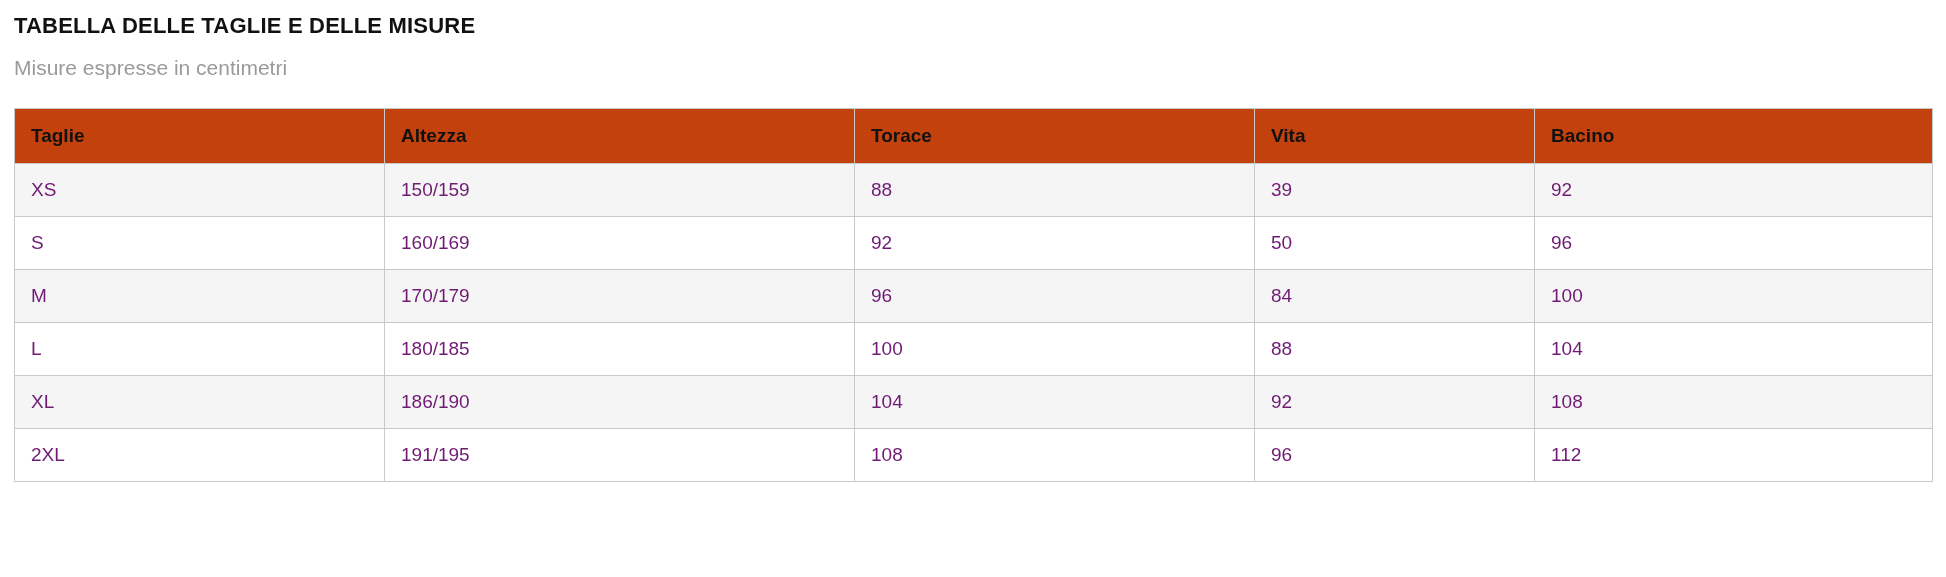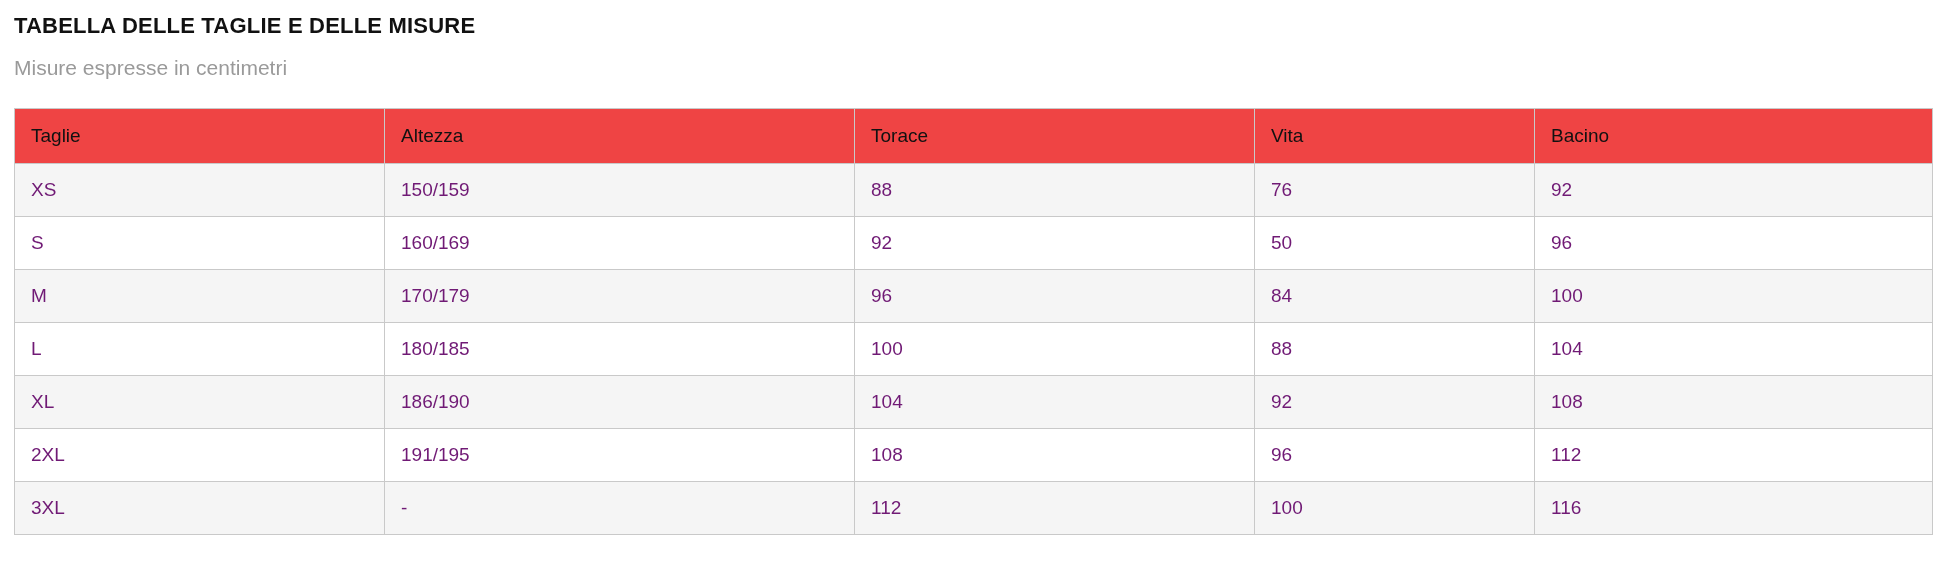--- a/index.html
+++ b/index.html
@@ -58,9 +58,9 @@
     box-sizing: border-box;
   }
   table.size-table thead th {
-    font-weight: normal;
+    font-weight: bold;
     color: #111111;
-    background: #ef4444;
+    background: #c2410c;
     height: 55px;
   }
   table.size-table tbody td {

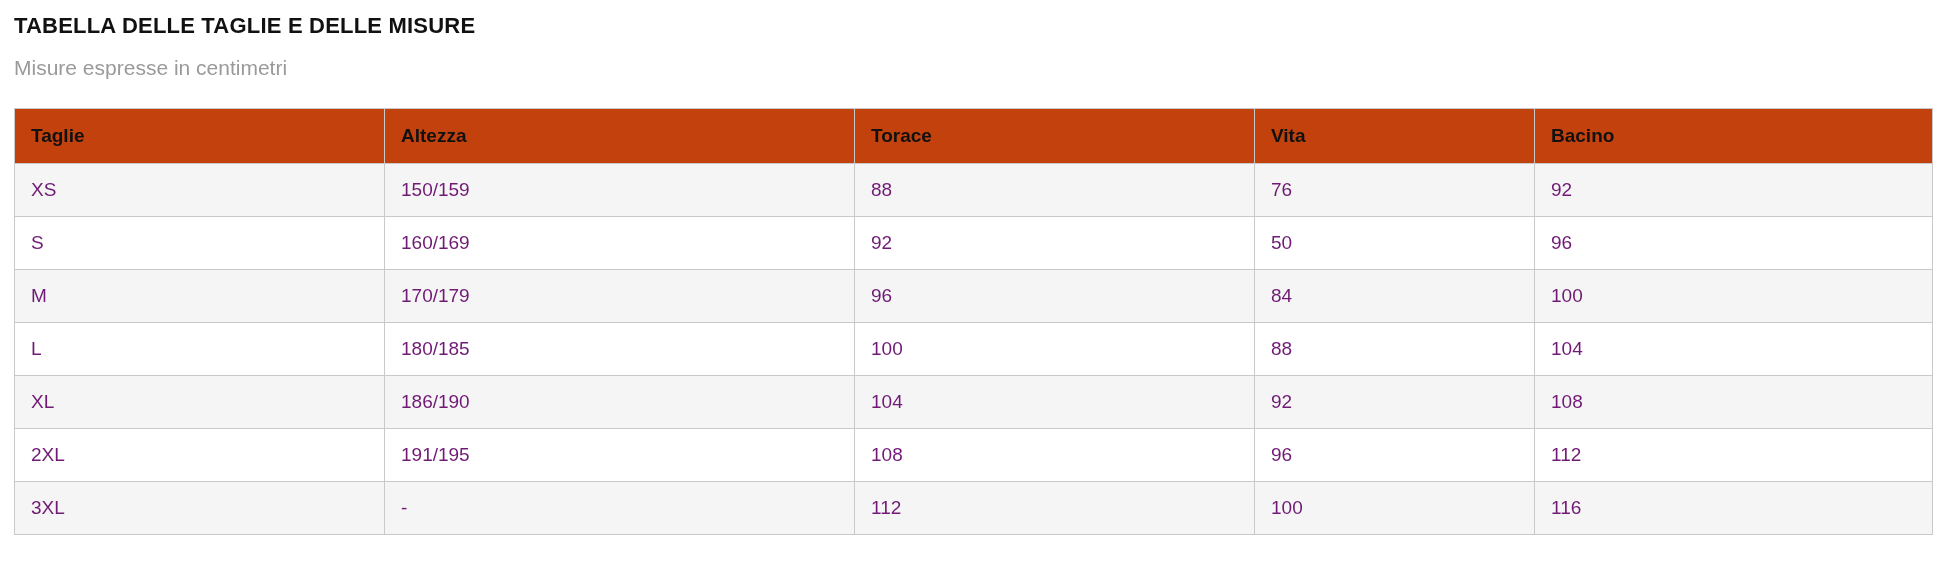--- a/index.html
+++ b/index.html
@@ -111,7 +111,7 @@
           <td>XS</td>
           <td>150/159</td>
           <td>88</td>
-          <td>76</td>
+          <td>39</td>
           <td>92</td>
         </tr>
         <tr class="even">

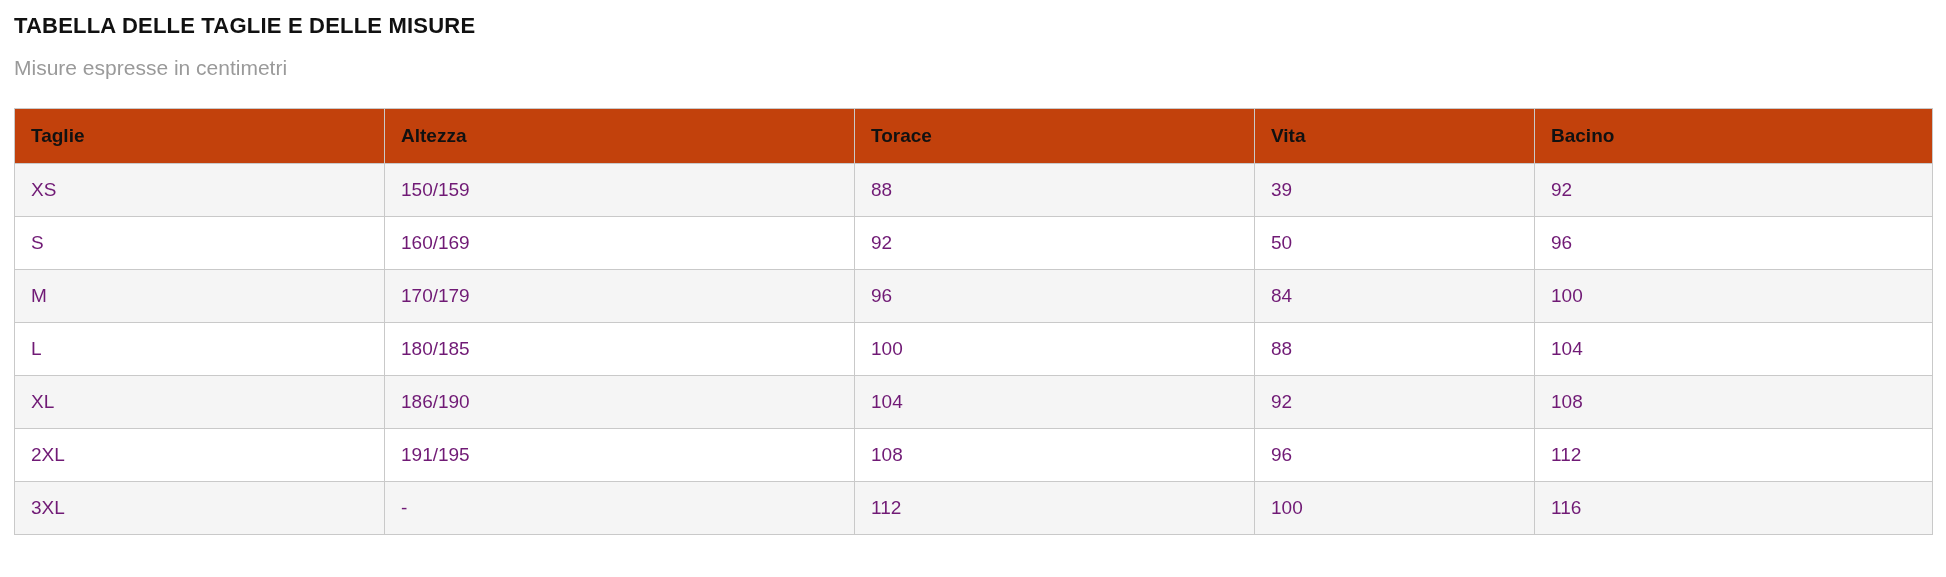--- a/index.html
+++ b/index.html
@@ -149,13 +149,6 @@
           <td>96</td>
           <td>112</td>
         </tr>
-        <tr class="odd">
-          <td>3XL</td>
-          <td>-</td>
-          <td>112</td>
-          <td>100</td>
-          <td>116</td>
-        </tr>
       </tbody>
     </table>
   </div>

